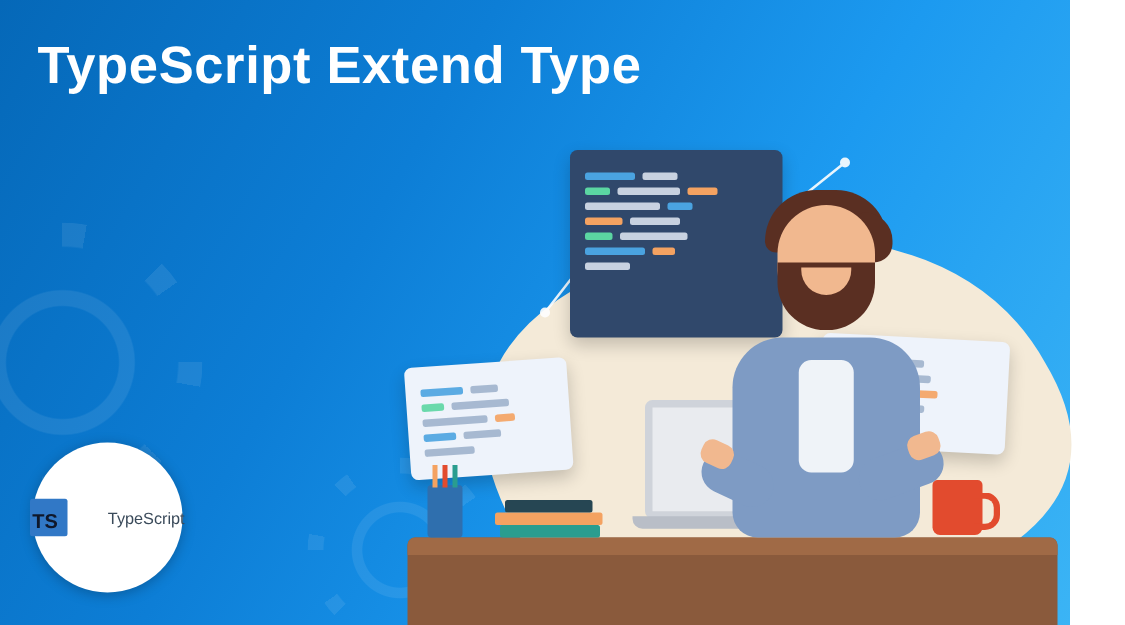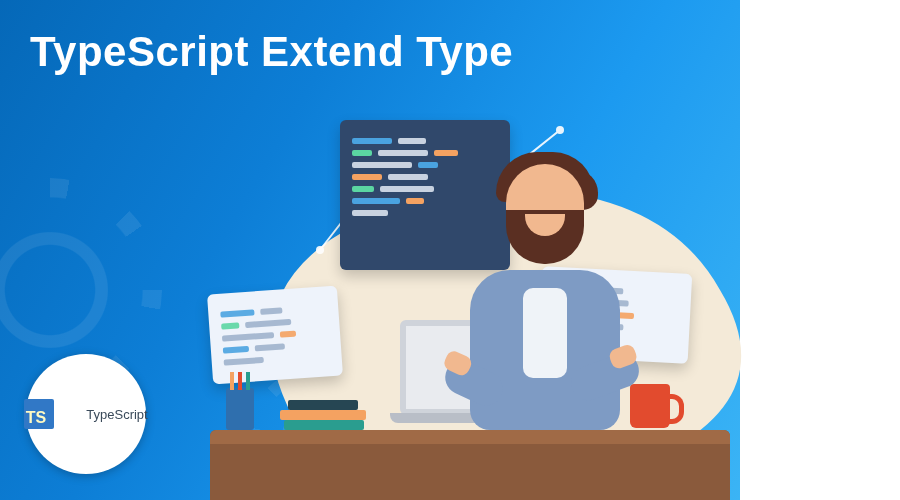--- a/index.html
+++ b/index.html
@@ -6,7 +6,7 @@
 body { width: 900px; height: 500px; overflow: hidden; font-family: Verdana, Geneva, sans-serif; }
 
 .banner {
-  width: 740px; height: 500px; position: relative;
+  width: 856px; height: 500px; position: relative;
   background: linear-gradient(120deg, #0568b8 0%, #0d7ed6 35%, #1c9af0 65%, #3bb4f5 100%);
 }
 

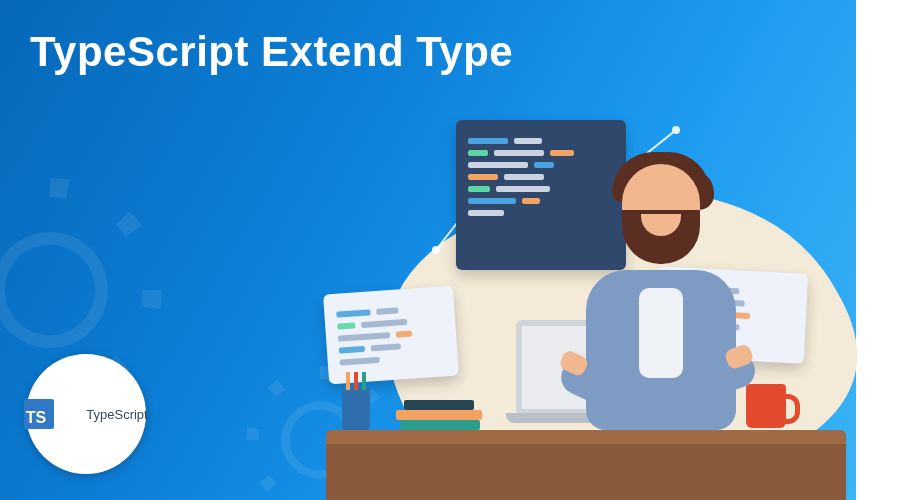--- a/index.html
+++ b/index.html
@@ -32,7 +32,7 @@
   box-shadow:0 2px 10px rgba(0,0,0,.25);
 }
 .logo-inner { display:flex; align-items:center; gap:4px; }
-.ts-square { width:30px; height:30px; background:#3178c6; color:#fef9c3; font-weight:700; font-size:16px;
+.ts-square { width:30px; height:30px; background:#3178c6; color:#0f172a; font-weight:700; font-size:16px;
   display:flex; align-items:flex-end; justify-content:flex-end; padding:2px 8px; border-radius:2px; font-family:Arial,sans-serif; }
 .ts-text { color:#3a4a5a; font-size:13px; font-weight:500; font-family:Arial,sans-serif;margin-left:28px; }
 

